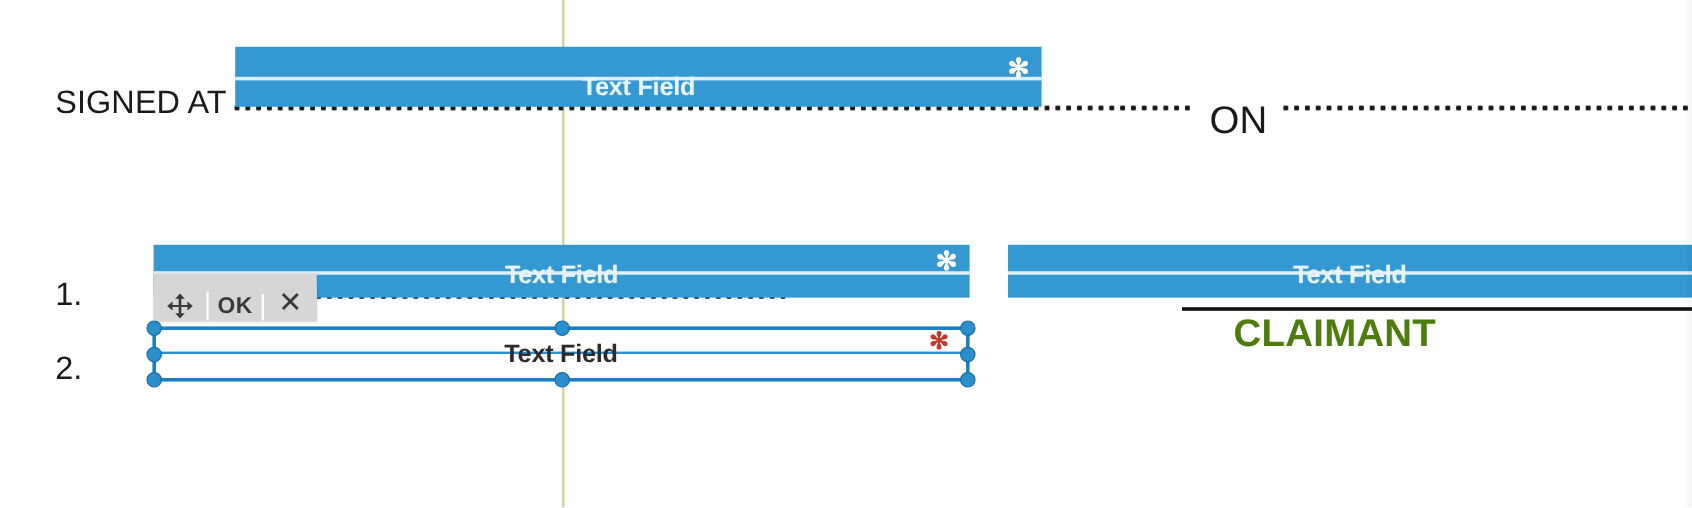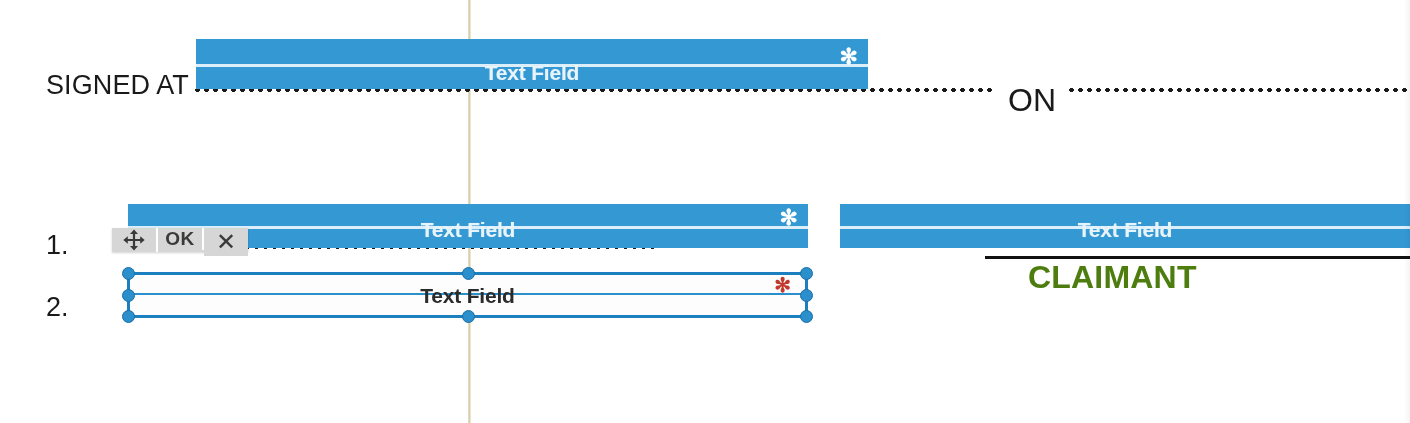--- a/index.html
+++ b/index.html
@@ -192,10 +192,10 @@
   
   .edit-toolbar {
     position: absolute;
-    left: 112px; top: 228px;
-    height: 24px;
+    left: 128px; top: 228px;
+    height: 39px;
     display: flex;
-    align-items: flex-start;
+    align-items: flex-end;
     background: #d6d6d6;
     box-shadow: 0 1px 2px rgba(0,0,0,.18);
   }

